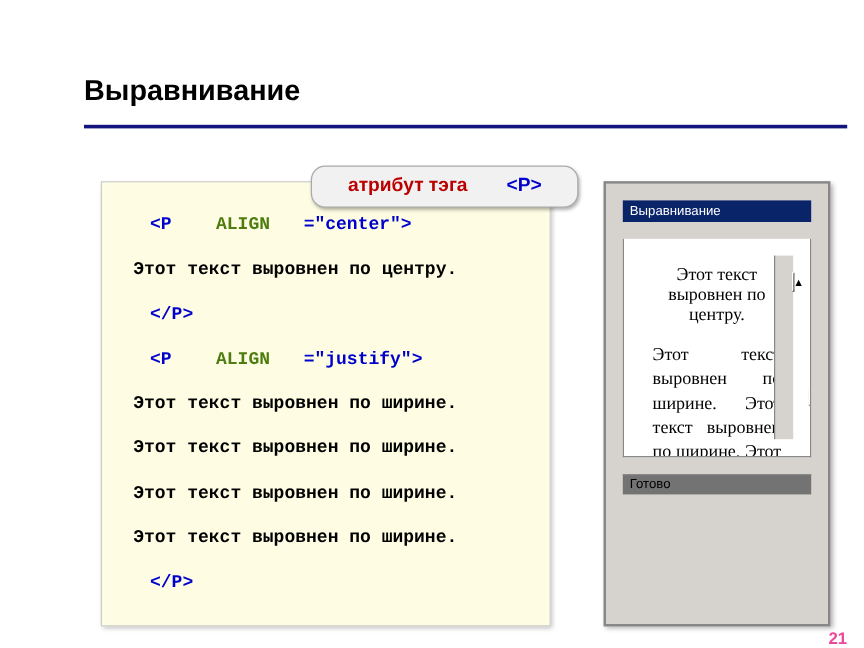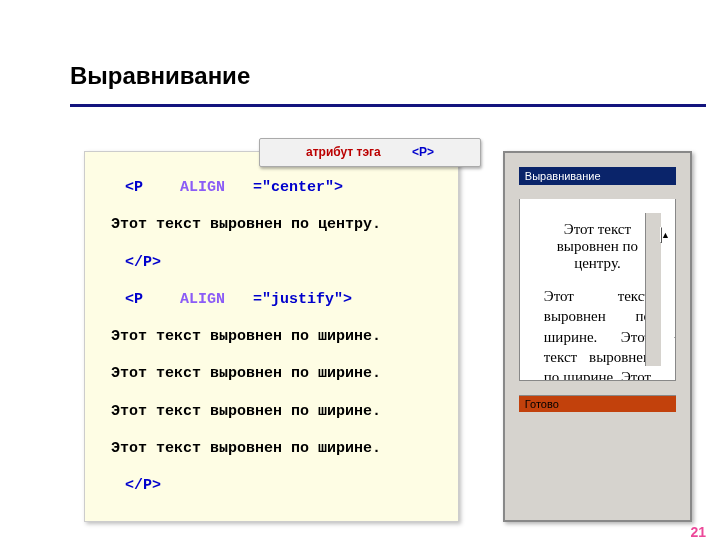--- a/index.html
+++ b/index.html
@@ -47,10 +47,10 @@
     left: 160px;
     background: #f1f1f1;
     border: 1px solid #aaa;
-    border-radius: 2px;
-    padding: 4px 32px;
+    border-radius: 12px;
+    padding: 4px 16px;
     font-family: Arial, sans-serif;
-    font-size: 12px;
+    font-size: 16px;
     color: #bb0000;
     box-shadow: 1px 2px 3px rgba(0,0,0,0.3);
     white-space: nowrap;

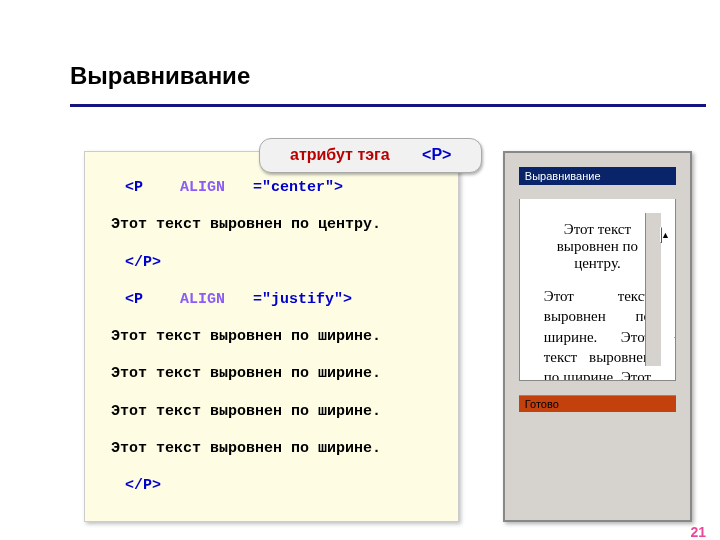--- a/index.html
+++ b/index.html
@@ -40,7 +40,7 @@
     position: relative;
   }
   .blue { color: #0000cc; }
-  .red  { color: #8b5cf6; }
+  .red  { color: #4d7c0f; }
   .tag-label {
     position: absolute;
     top: -28px;

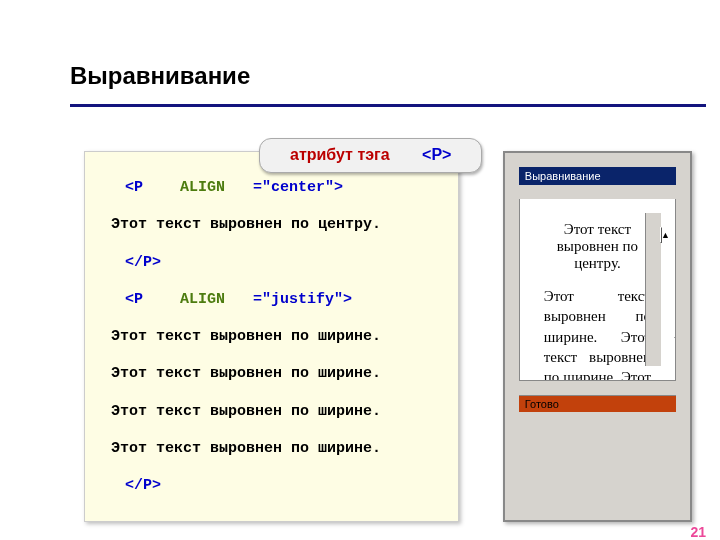--- a/index.html
+++ b/index.html
@@ -83,7 +83,7 @@
   .browser-body .center { text-align: center; margin-bottom: 8px; }
   .browser-body .justify { text-align: justify; line-height: 1.35; }
   .browser-status {
-    background: #c2410c;
+    background: #737373;
     border-top: 1px solid #888;
     font-size: 11px;
     padding: 2px 6px;

